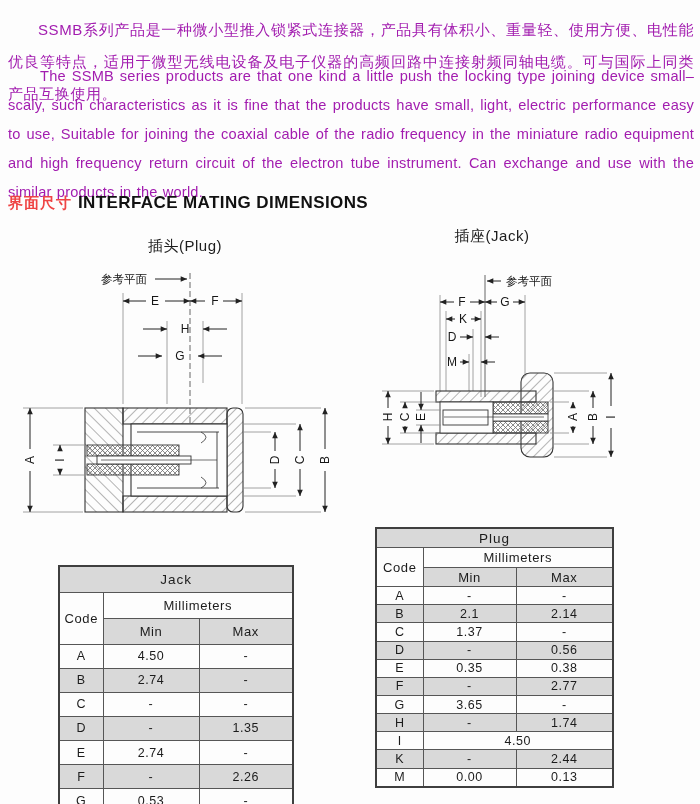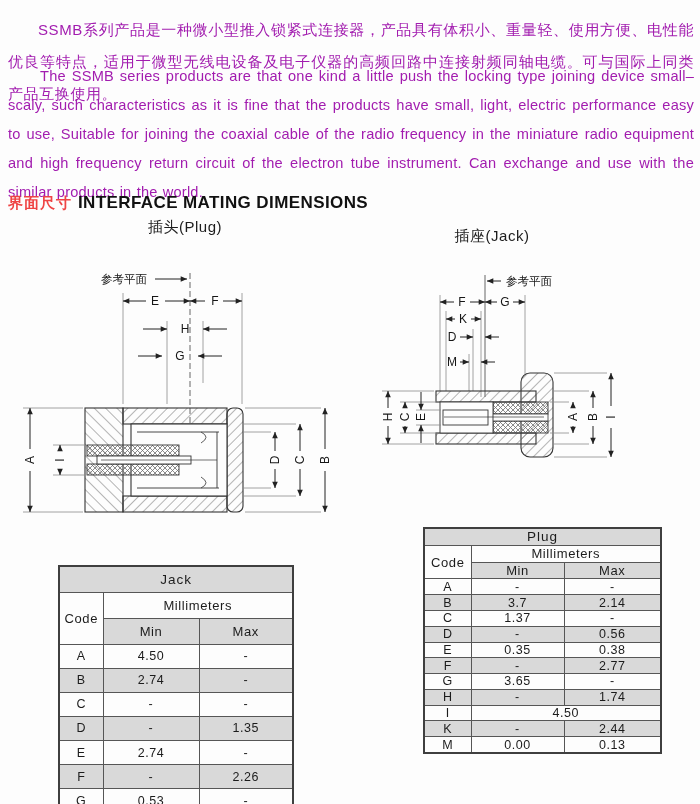--- a/index.html
+++ b/index.html
@@ -35,7 +35,7 @@
   .section-heading .en { font-size:17px; font-weight:bold; color:#111; letter-spacing:0.4px; margin-left:6px;margin-top:36px; }
 
   .drawing-title { font-size:15px; color:#1d1d1d; text-align:center; letter-spacing:0.5px; }
-  .plug-title { left:105px; top:218px; width:160px; }
+  .plug-title { left:105px; top:237px; width:160px; }
   .jack-title { left:412px; top:227px; width:160px;text-align:center; }
 
   svg { position:absolute; overflow:visible; }

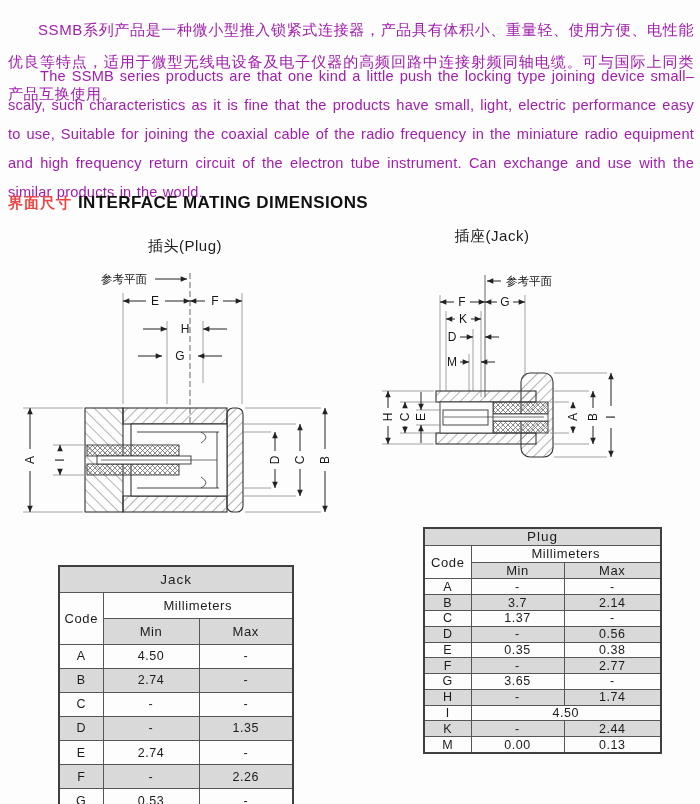--- a/index.html
+++ b/index.html
@@ -55,7 +55,7 @@
     border:2px solid #3f3f3f;
   }
   .jack-table { left:58px; top:565px; width:234px; height:298px; }
-  .plug-table { left:375px; top:527px; width:237px; height:227px;margin-left:48px; }
+  .plug-table { left:375px; top:527px; width:237px; height:261px; }
   td {
     border:1.4px solid #565656;
     text-align:center; vertical-align:middle;

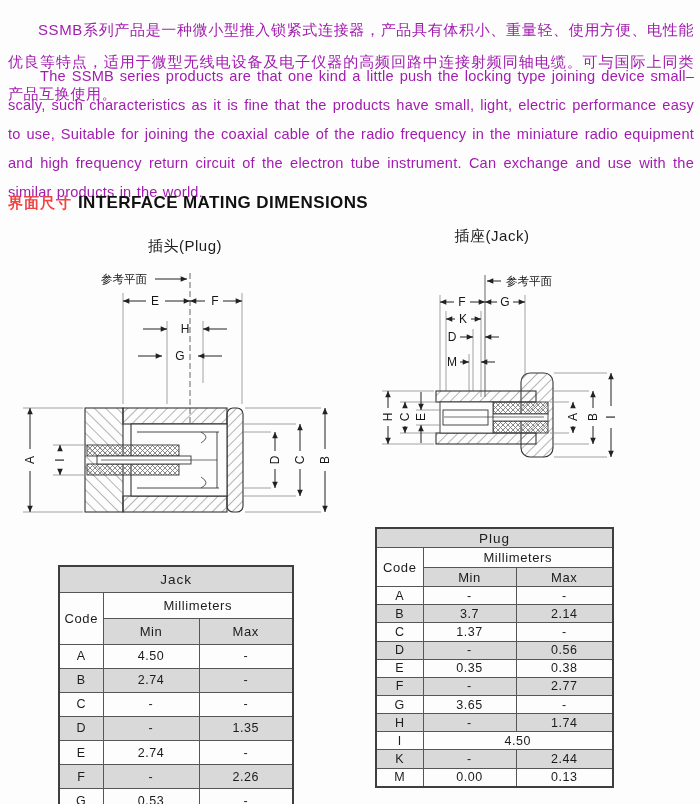--- a/index.html
+++ b/index.html
@@ -339,7 +339,7 @@
       </tr>
       <tr class="shaded">
         <td>B</td>
-        <td>3.7</td>
+        <td>2.1</td>
         <td>2.14</td>
       </tr>
       <tr>

